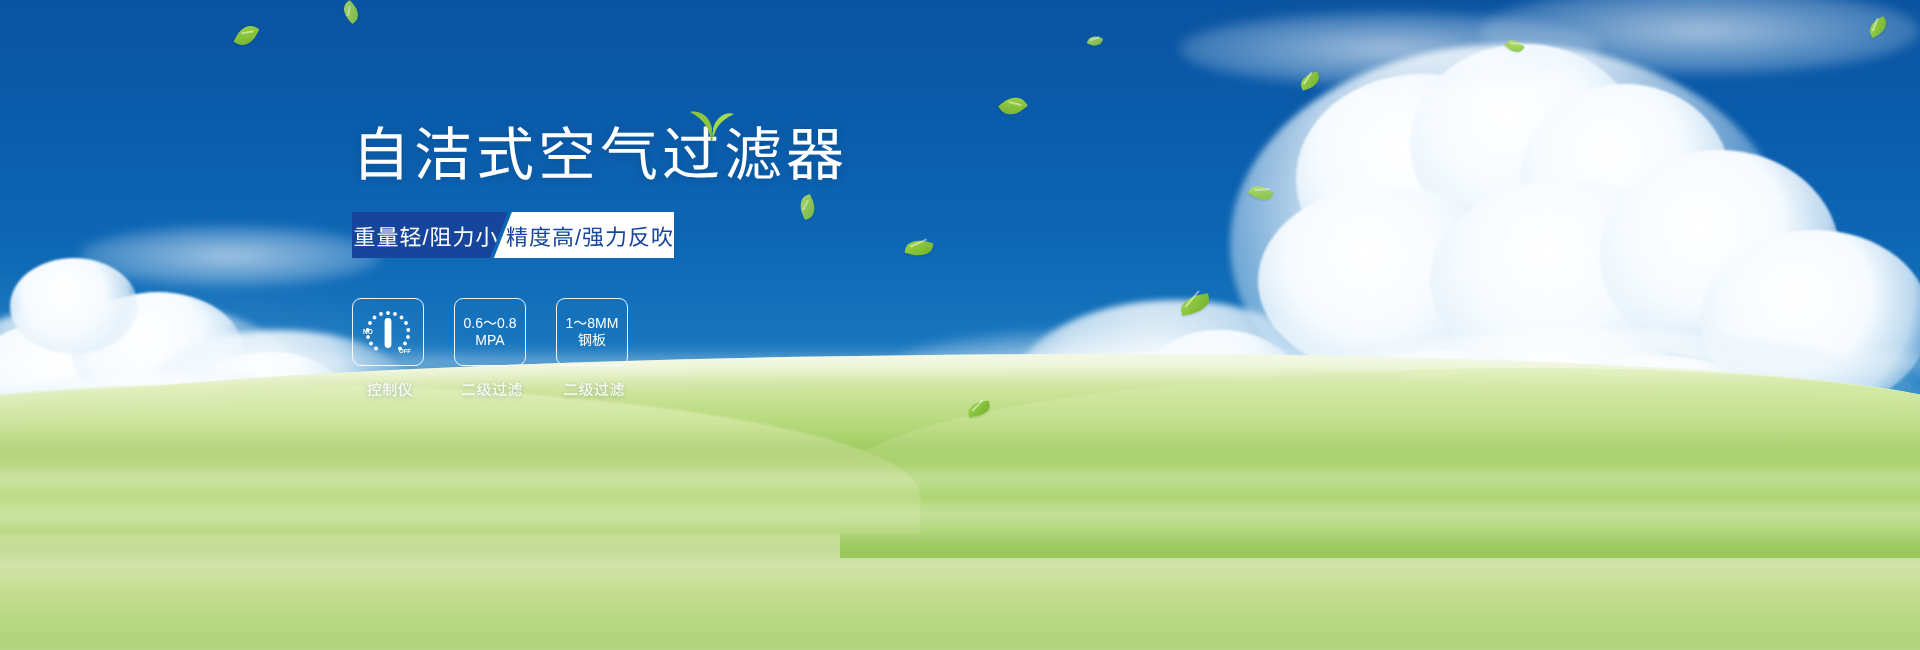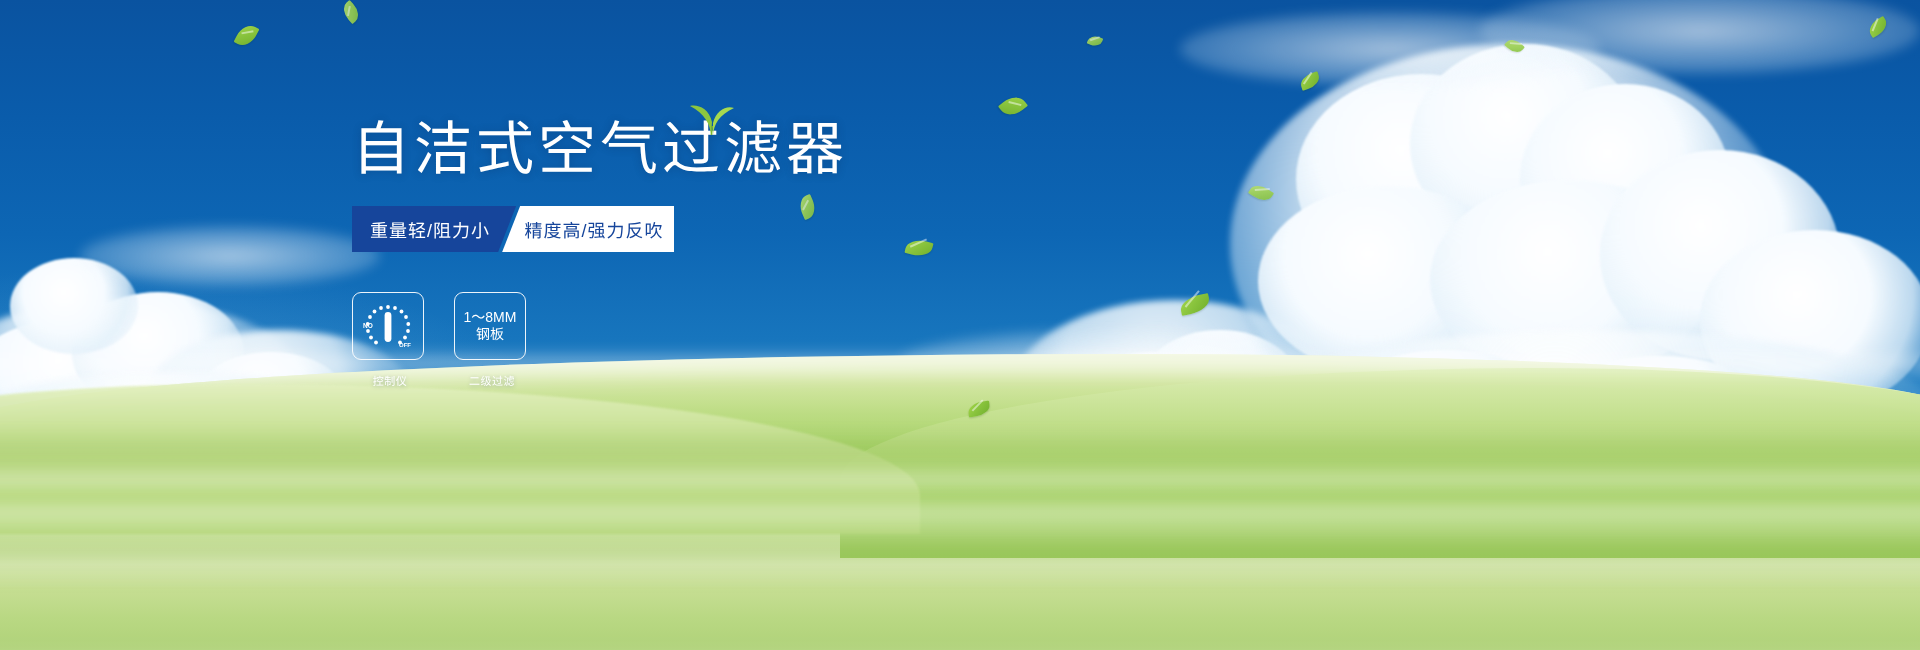--- a/index.html
+++ b/index.html
@@ -147,7 +147,7 @@
   .content {
     position: absolute;
     left: 352px;
-    top: 120px;
+    top: 126px;
     width: 780px;
   }
 

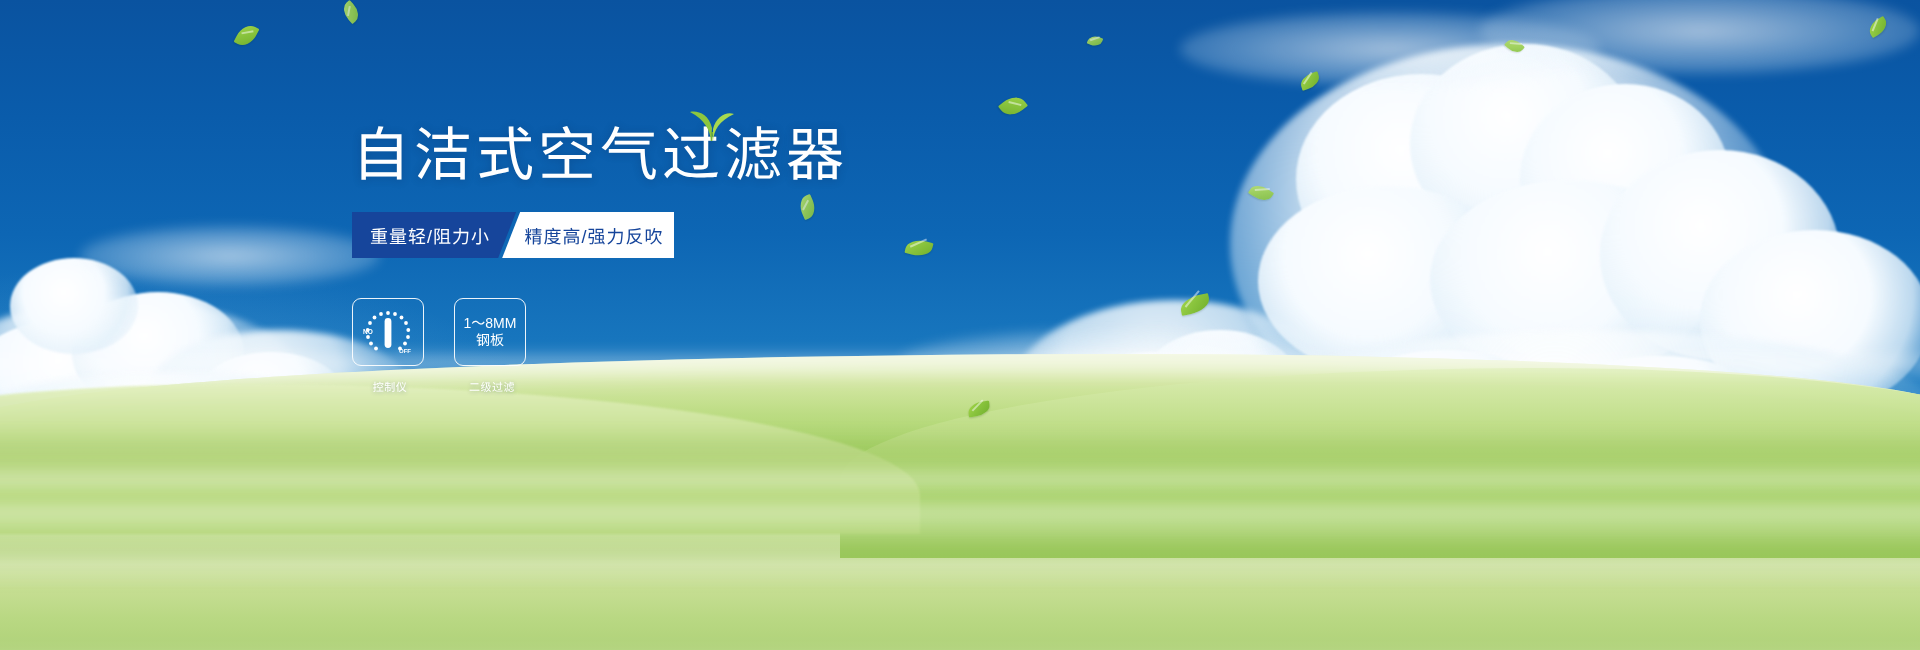--- a/index.html
+++ b/index.html
@@ -181,7 +181,7 @@
     display: flex;
     align-items: center;
     justify-content: center;
-    font-size: 18px;
+    font-size: 22px;
     letter-spacing: 1px;
     white-space: nowrap;
   }

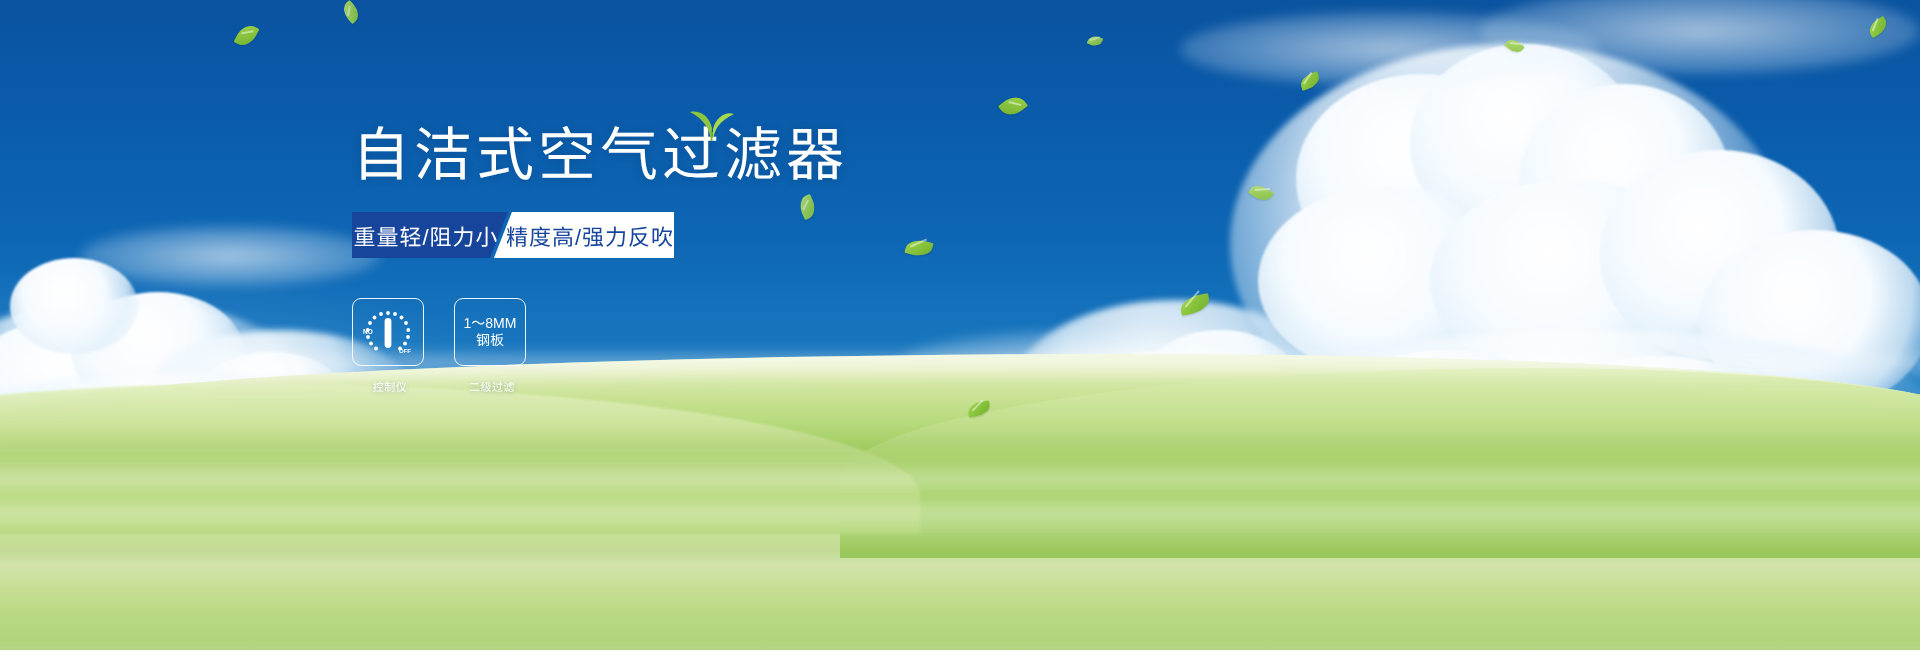--- a/index.html
+++ b/index.html
@@ -373,6 +373,13 @@
         <div class="feature-label">控制仪</div>
       </div>
 
+      <div class="feature">
+        <div class="feature-box">
+          <div class="feature-text">0.6～0.8
+MPA</div>
+        </div>
+        <div class="feature-label">二级过滤</div>
+      </div>
 
 
       <div class="feature">

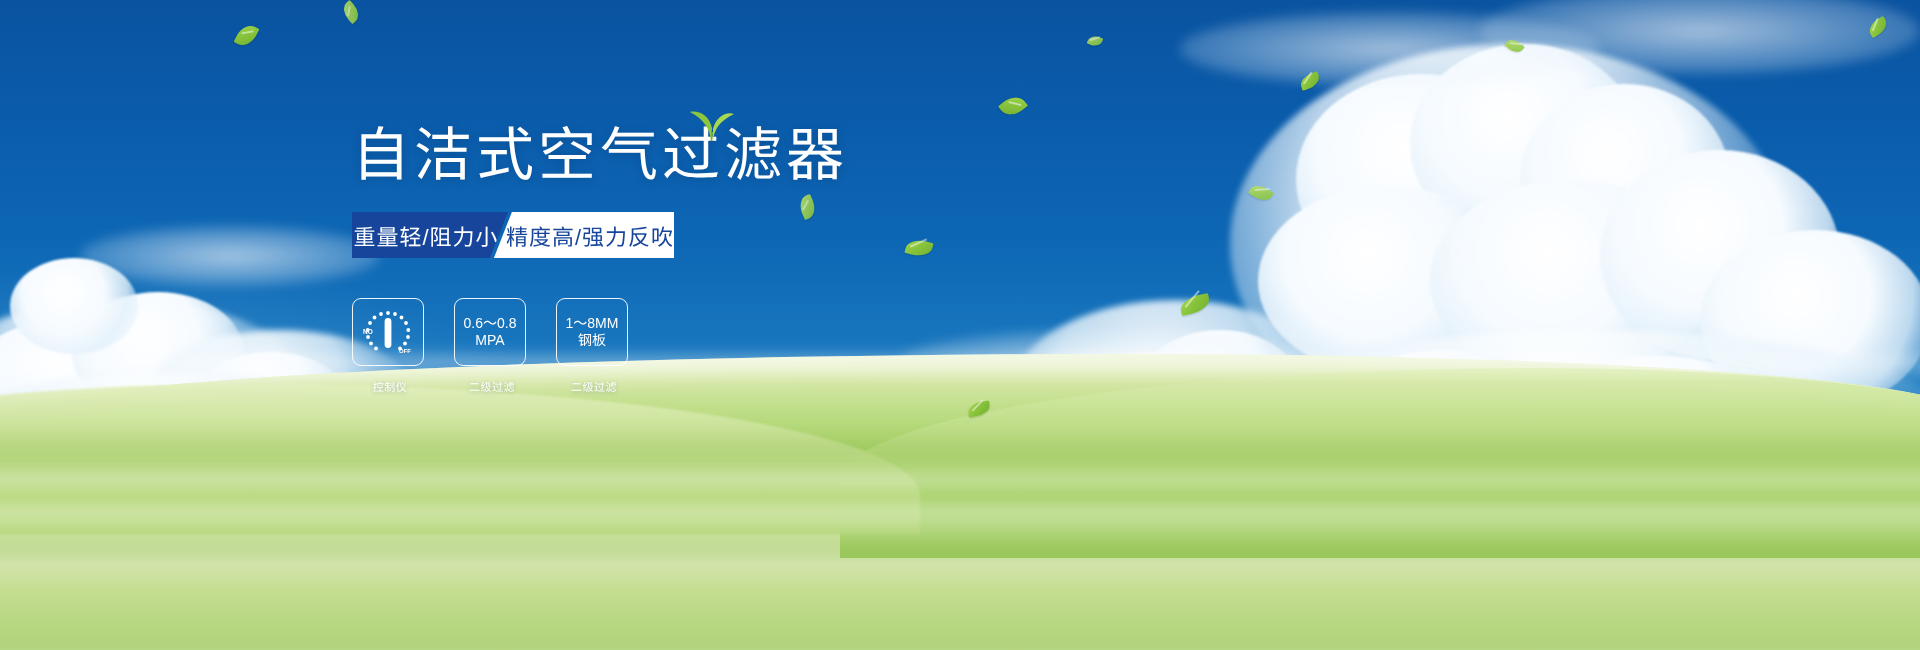--- a/index.html
+++ b/index.html
@@ -234,7 +234,7 @@
   }
   .feature-label {
     margin-top: 12px;
-    font-size: 11px;
+    font-size: 15px;
     color: #ffffff;
     letter-spacing: 0.5px;
     white-space: nowrap;

